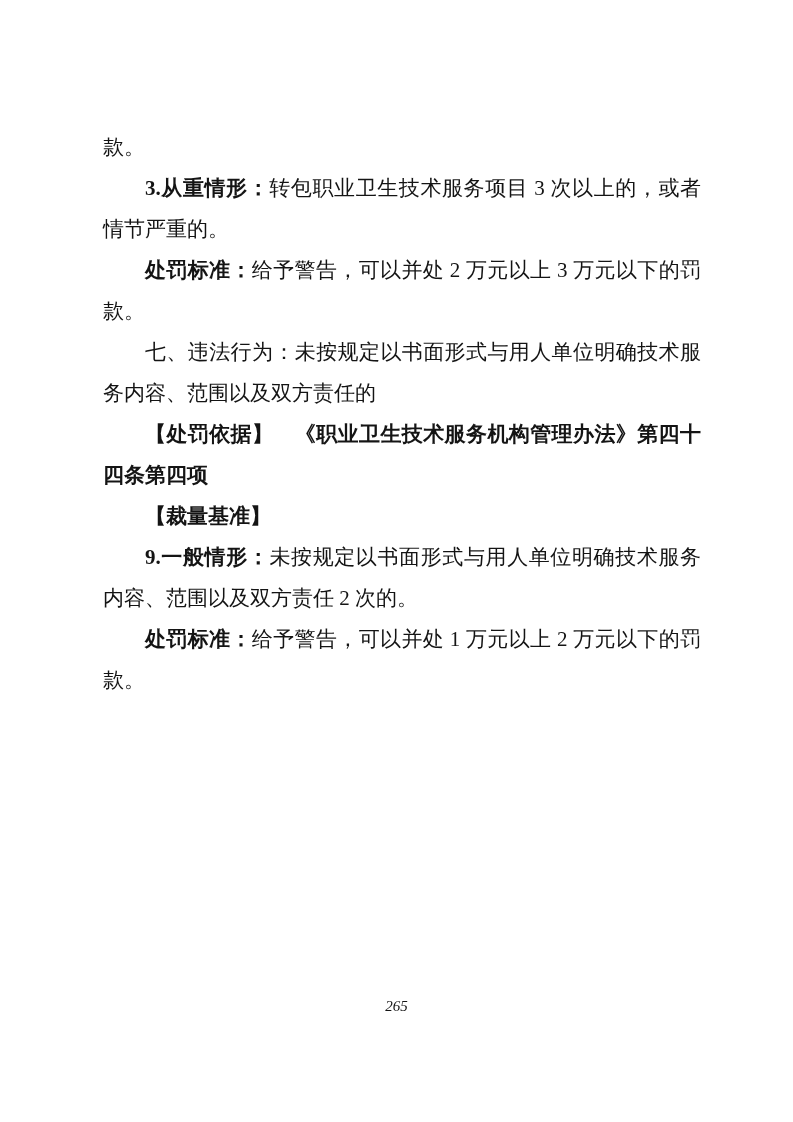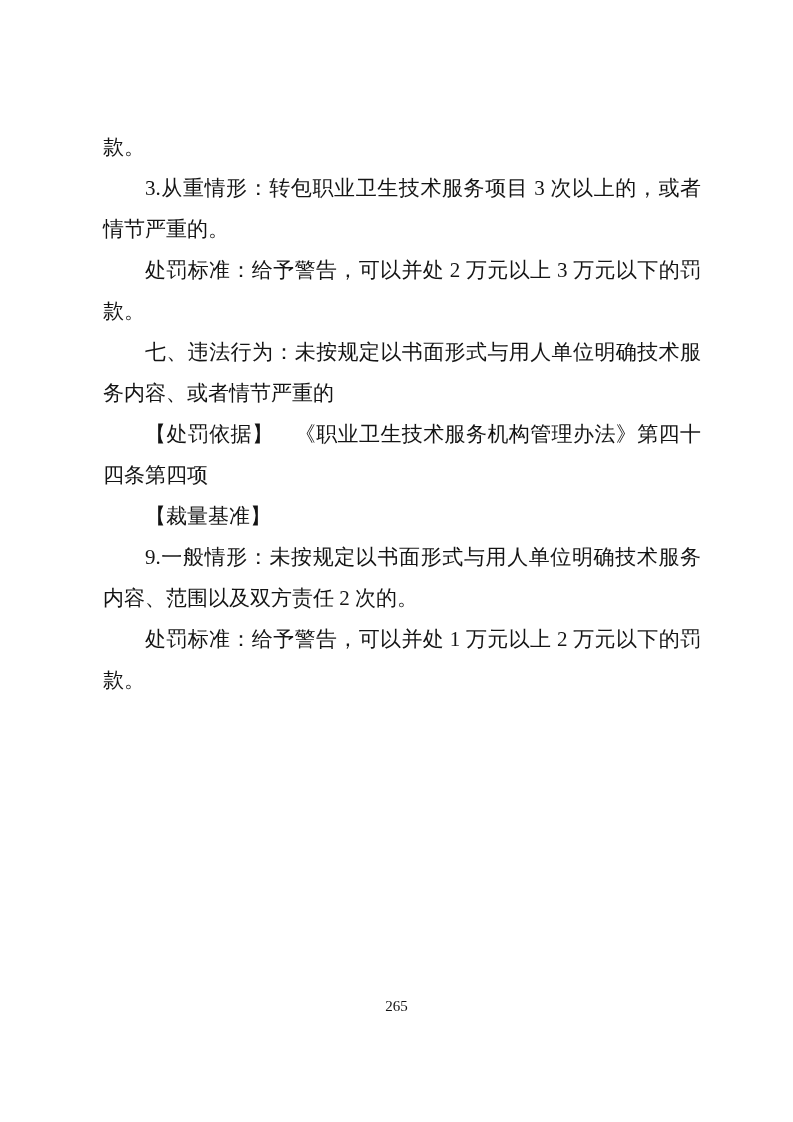--- a/index.html
+++ b/index.html
@@ -35,7 +35,7 @@
     text-indent: 0;
   }
   .seg-bold {
-    font-weight: normal;
+    font-weight: bold;
     margin-top: 44px;
   }
   .page-number {

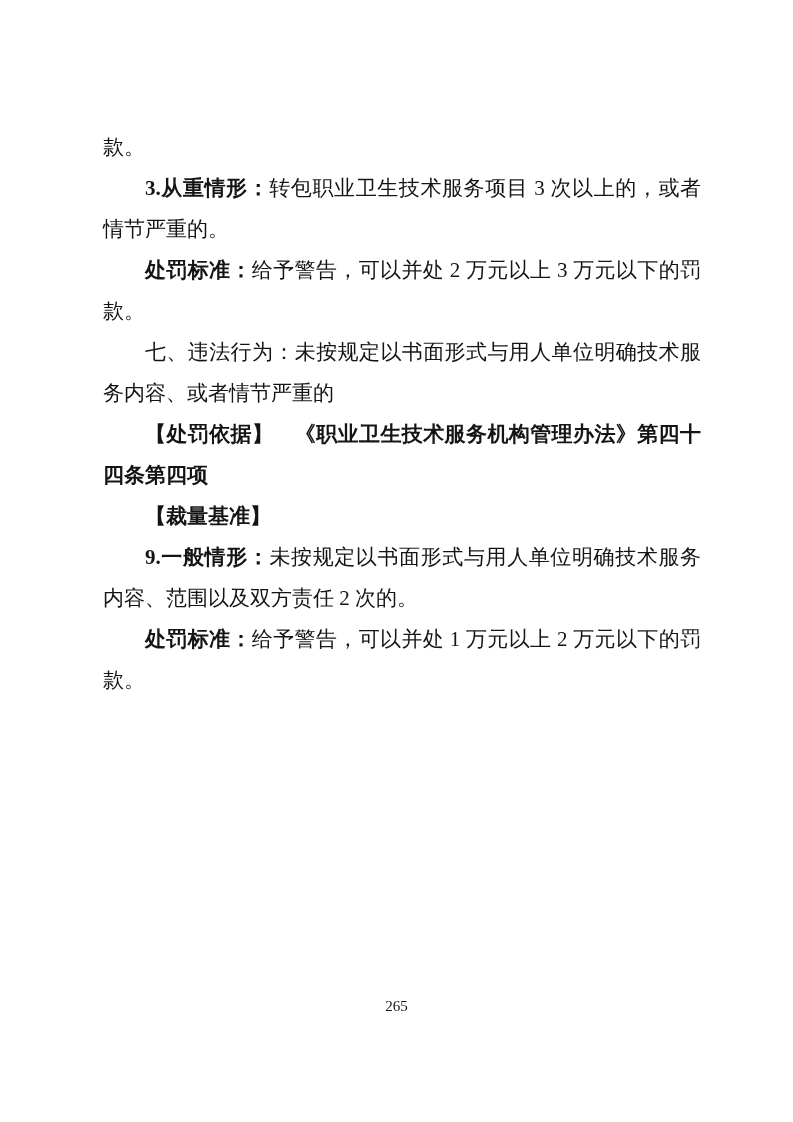--- a/index.html
+++ b/index.html
@@ -61,7 +61,7 @@
 
     <p class="para"><span class="seg-bold">处罚标准：</span><span>给予警告，可以并处 2 万元以上 3 万元以下的罚款。</span></p>
 
-    <p class="para"><span>七、违法行为：未按规定以书面形式与用人单位明确技术服务内容、或者情节严重的</span></p>
+    <p class="para"><span>七、违法行为：未按规定以书面形式与用人单位明确技术服务内容、范围以及双方责任的</span></p>
 
     <p class="para"><span class="seg-bold">【处罚依据】　《职业卫生技术服务机构管理办法》第四十四条第四项</span></p>
 

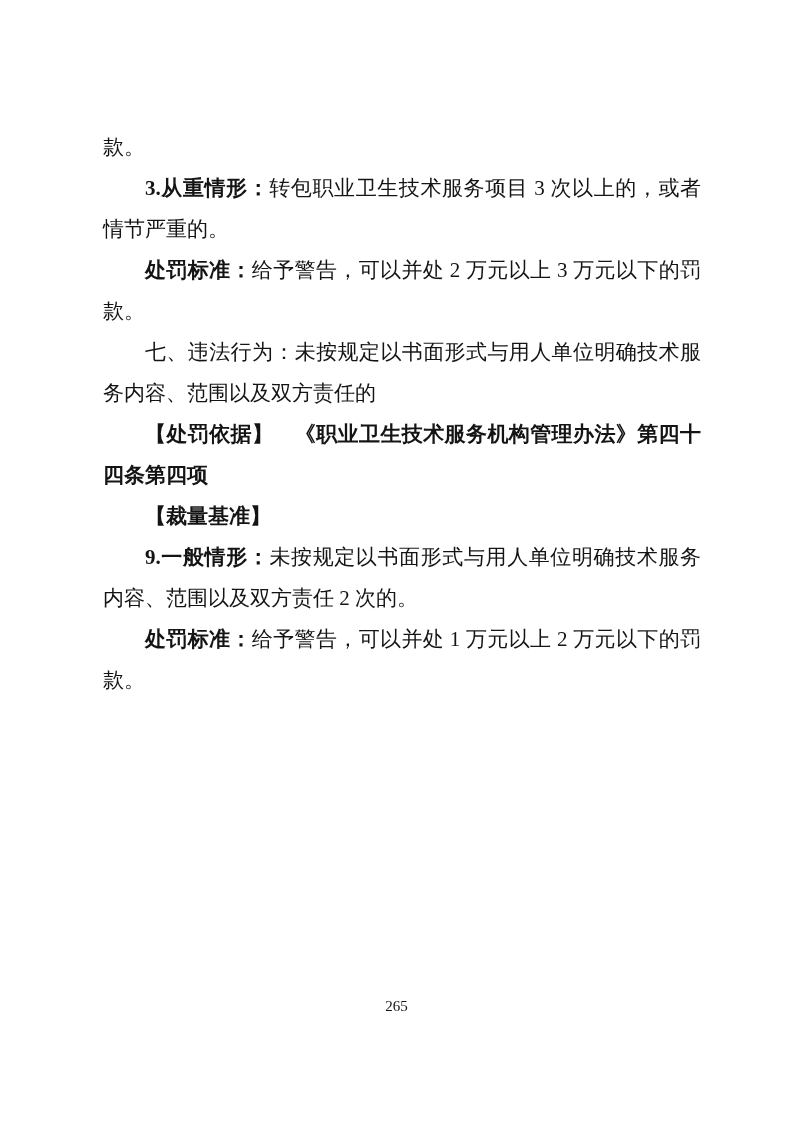--- a/index.html
+++ b/index.html
@@ -47,6 +47,7 @@
     font-size: 15px;
     line-height: 20px;
     color: #141414;
+    font-style: italic;
   }
 </style>
 </head>

